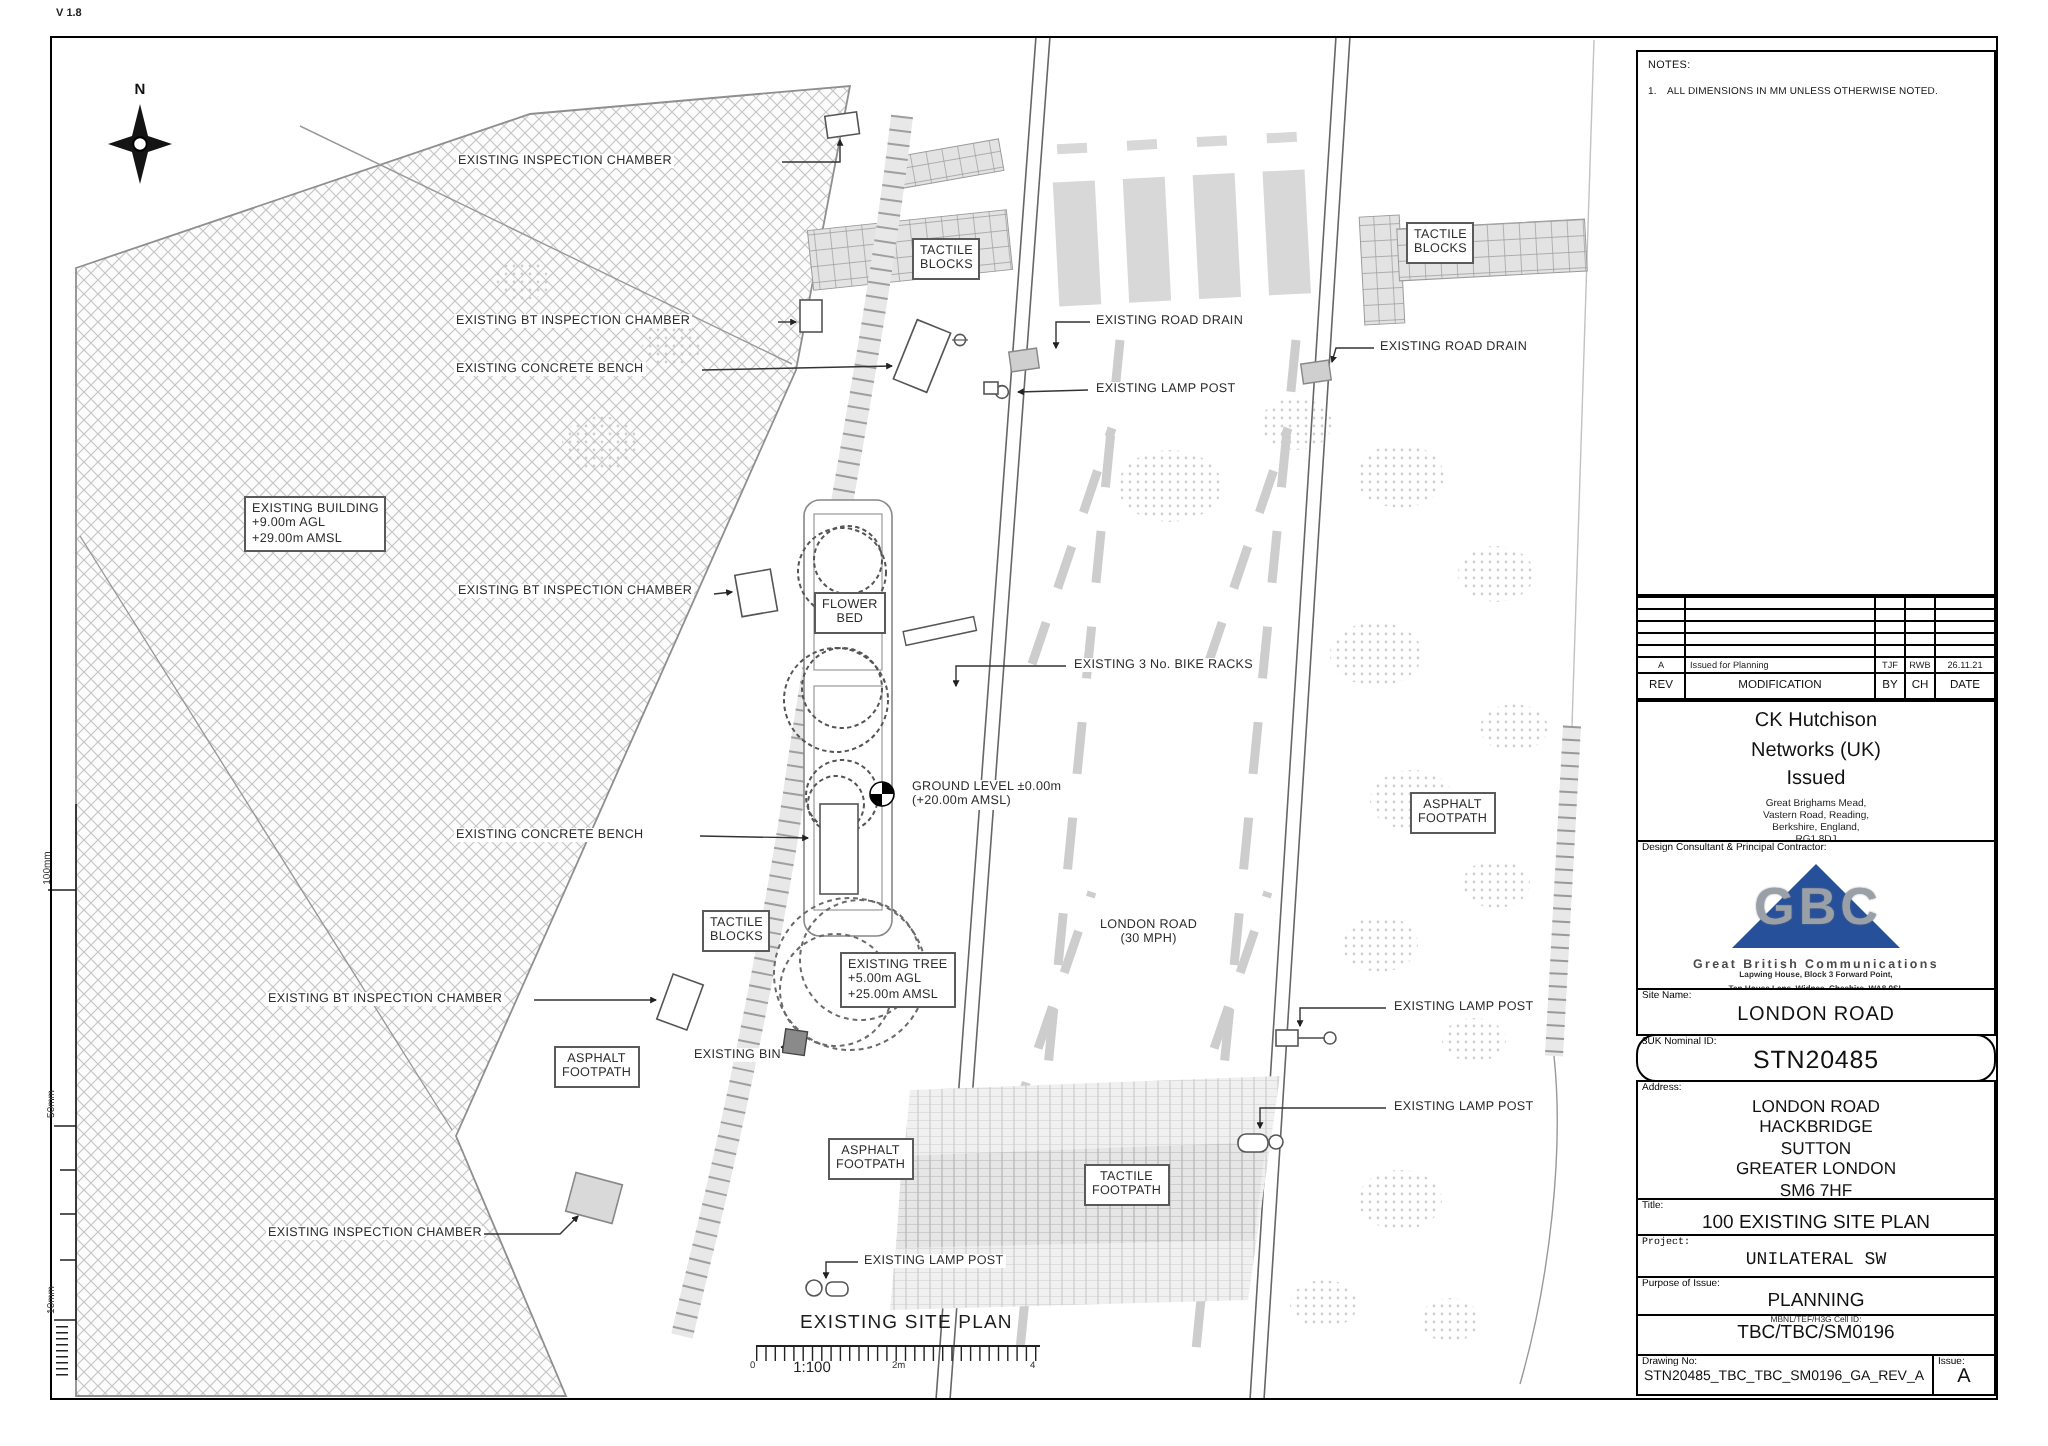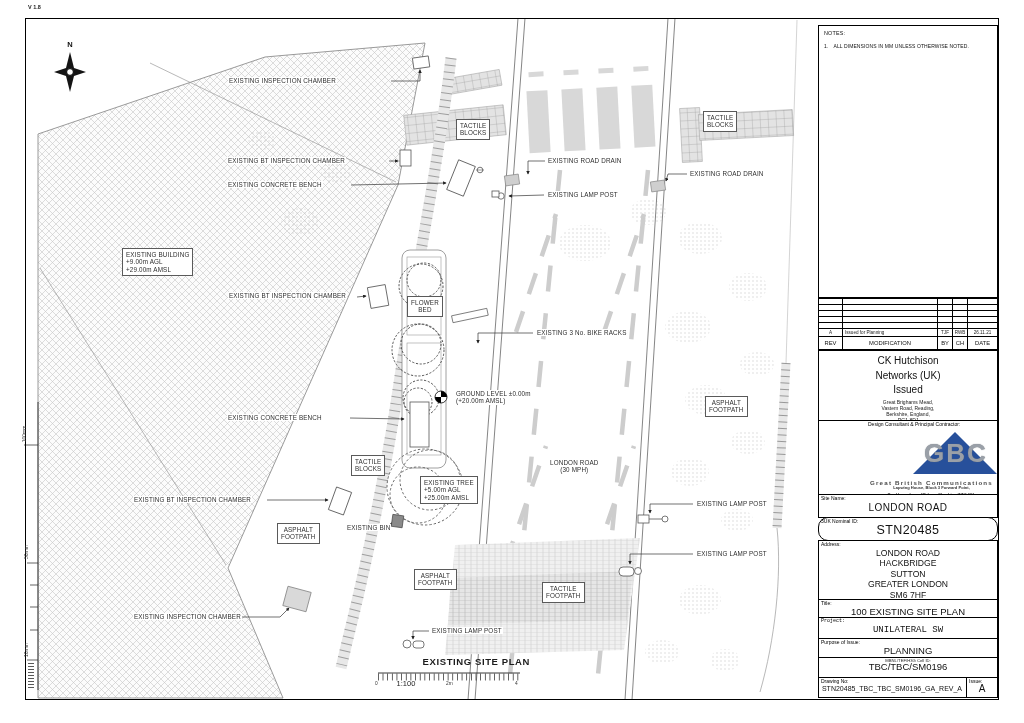--- a/index.html
+++ b/index.html
@@ -442,7 +442,7 @@
       </div>
 </div>
 
-<div class="tb-panel" style="top:420px;height:75px;padding-left:47px;">
+<div class="tb-panel" style="top:420px;height:75px;">
   <div class="tb-label">Design Consultant &amp; Principal Contractor:</div>
   <div class="gbc-wrap">
     <div class="gbc-tri"></div>

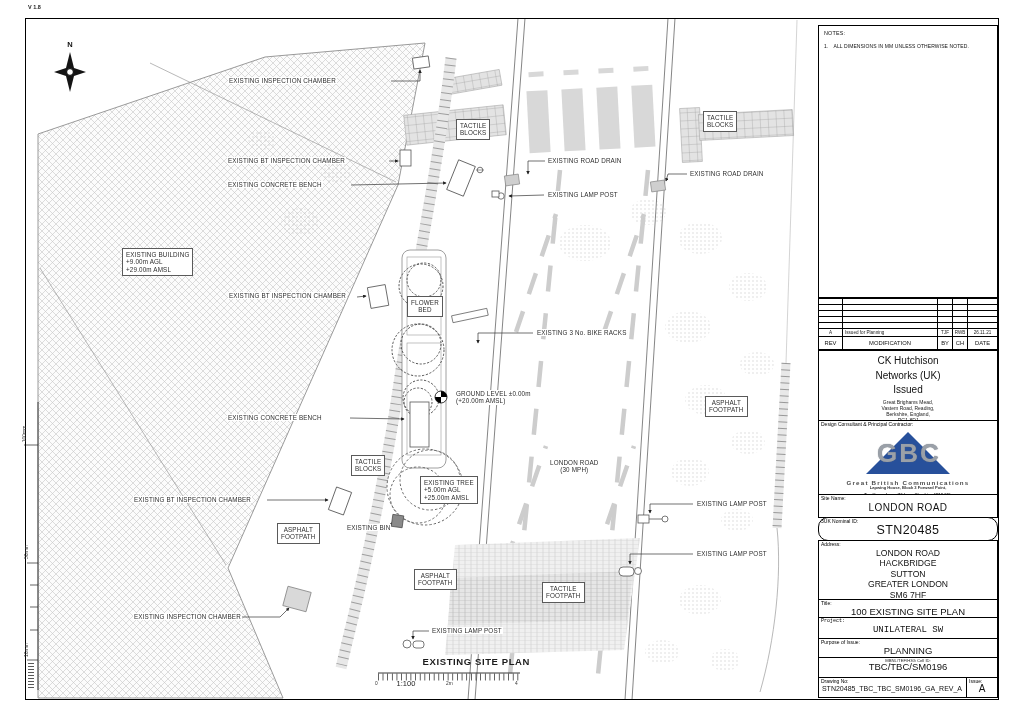--- a/index.html
+++ b/index.html
@@ -15,8 +15,8 @@
               padding:0 1px;white-space:nowrap;letter-spacing:.15px;text-align:center;z-index:5;}
   .plan-label.boxed{border:0.8px solid #5a5a5a;padding:2px 3px;}
   .plan-label.left{text-align:left;}
-  .plan-title{position:absolute;left:400px;top:656px;width:130px;text-align:right;
-              font-size:9.5px;font-weight:bold;letter-spacing:.6px;color:#1c1c1c;z-index:5;}
+  .plan-title{position:absolute;left:400px;top:656px;width:130px;text-align:left;
+              font-size:9.5px;font-weight:normal;letter-spacing:.6px;color:#1c1c1c;z-index:5;}
   .scale-num{position:absolute;font-size:4.8px;color:#333;z-index:5;}
   .scale-ratio{position:absolute;left:386px;top:679px;width:40px;text-align:center;font-size:7.5px;color:#222;z-index:5;}
   .ruler-label{position:absolute;width:26px;text-align:center;font-size:5px;color:#333;

